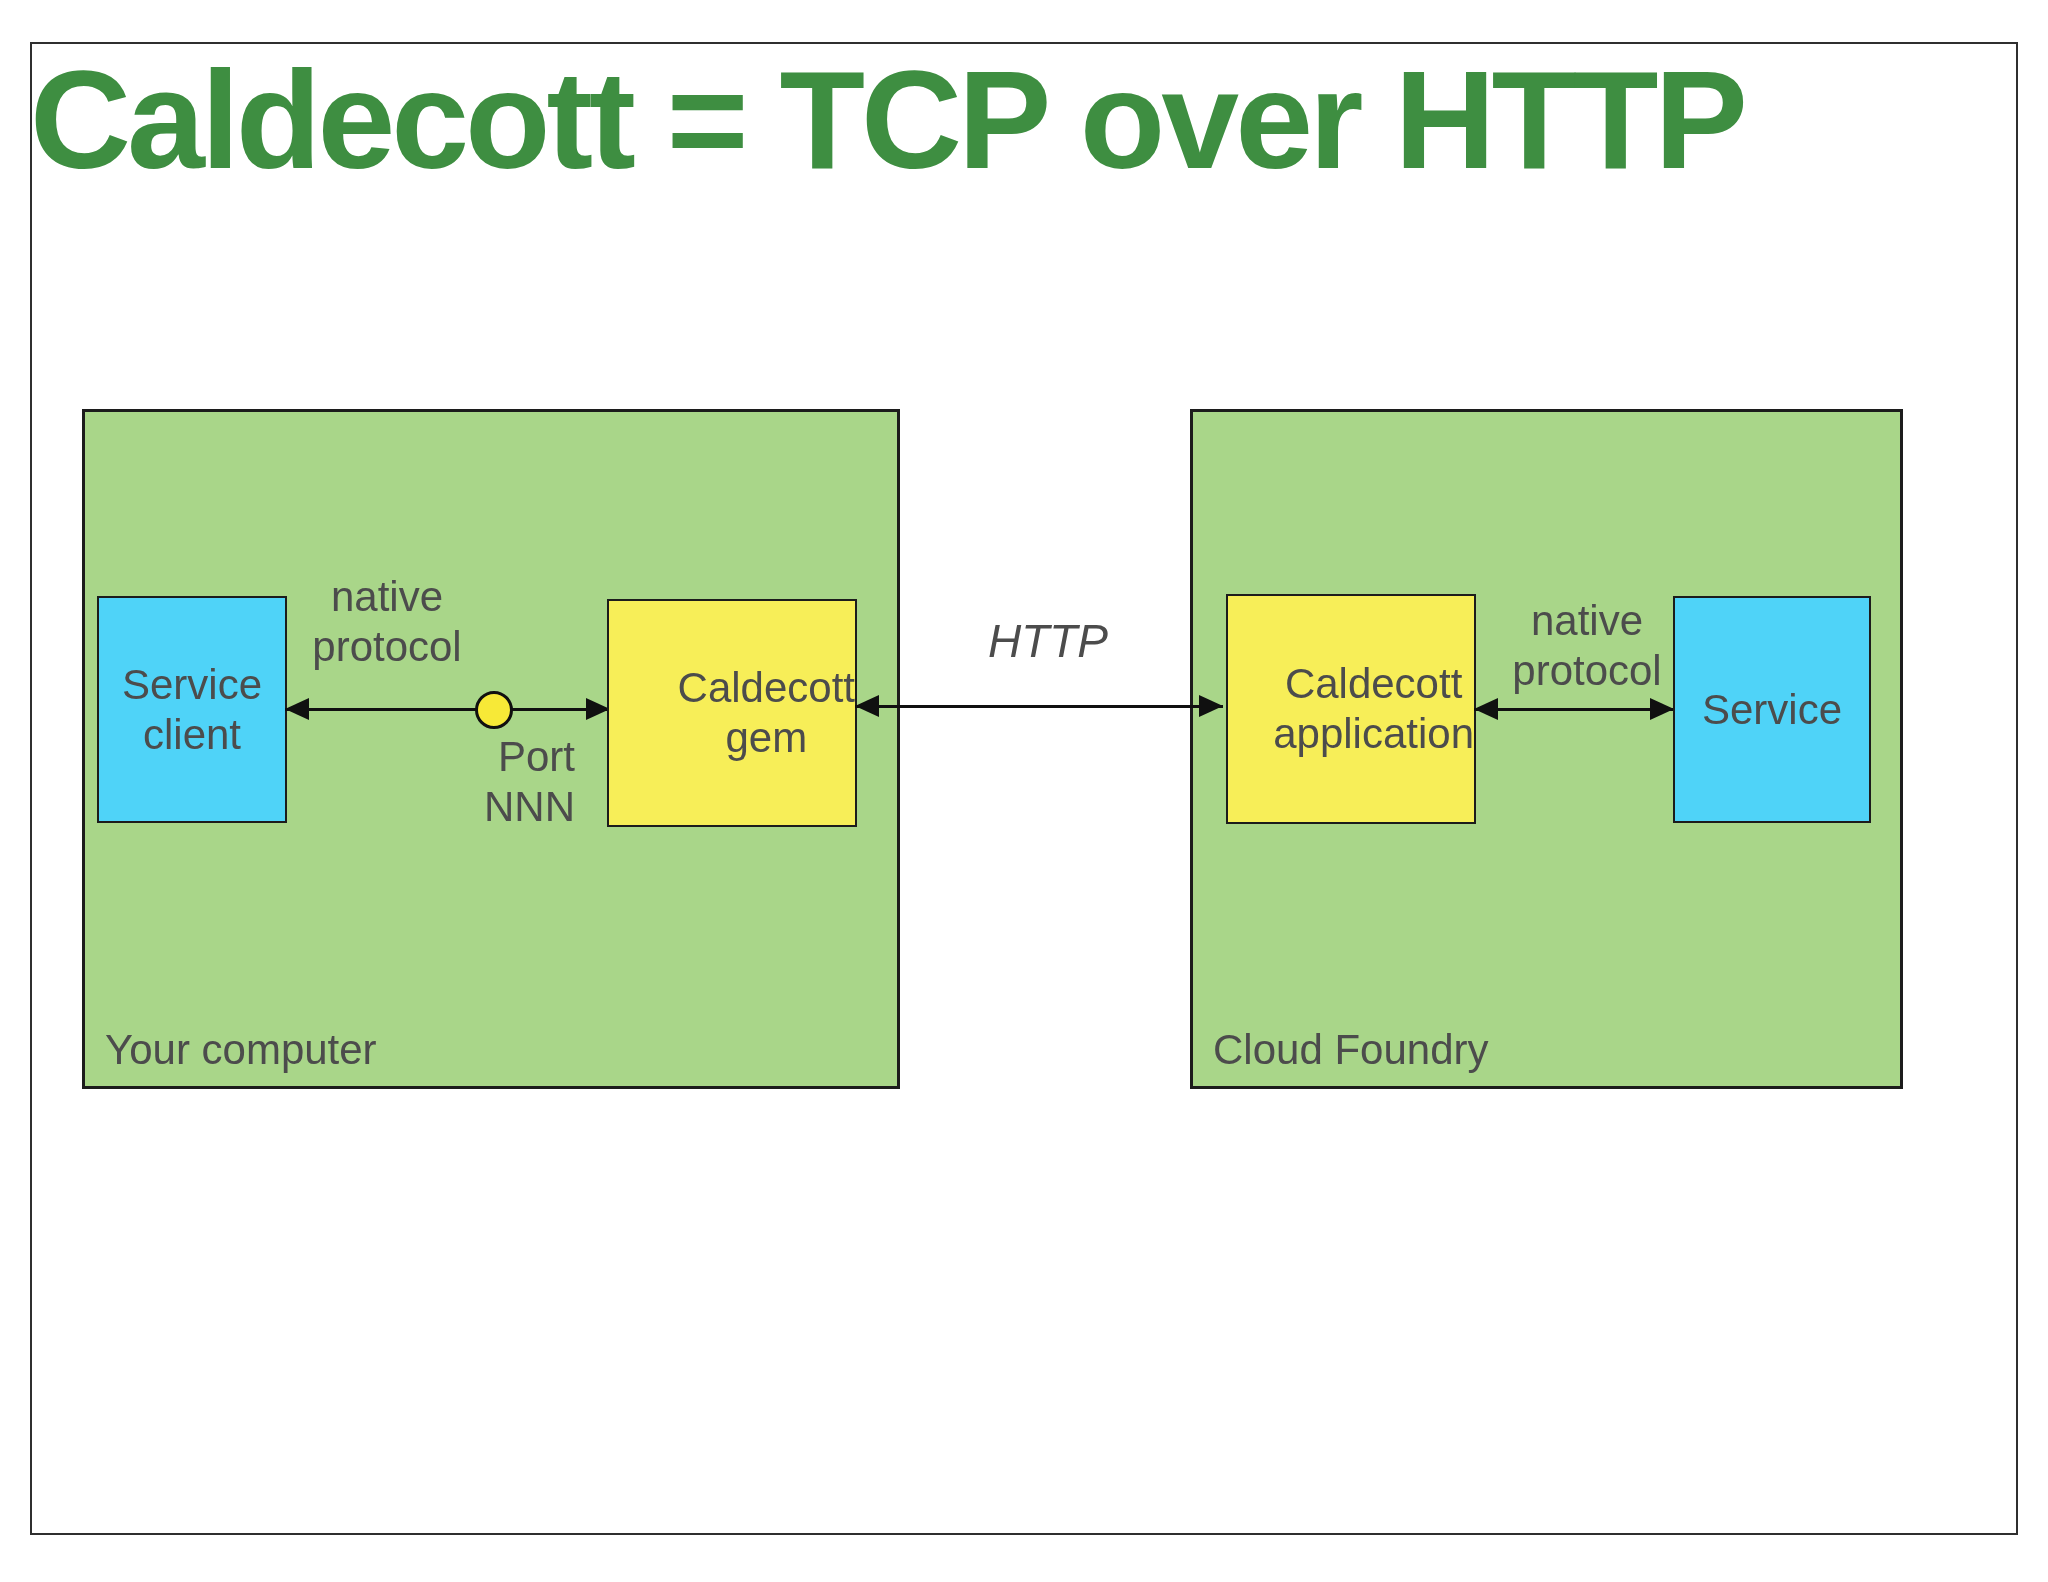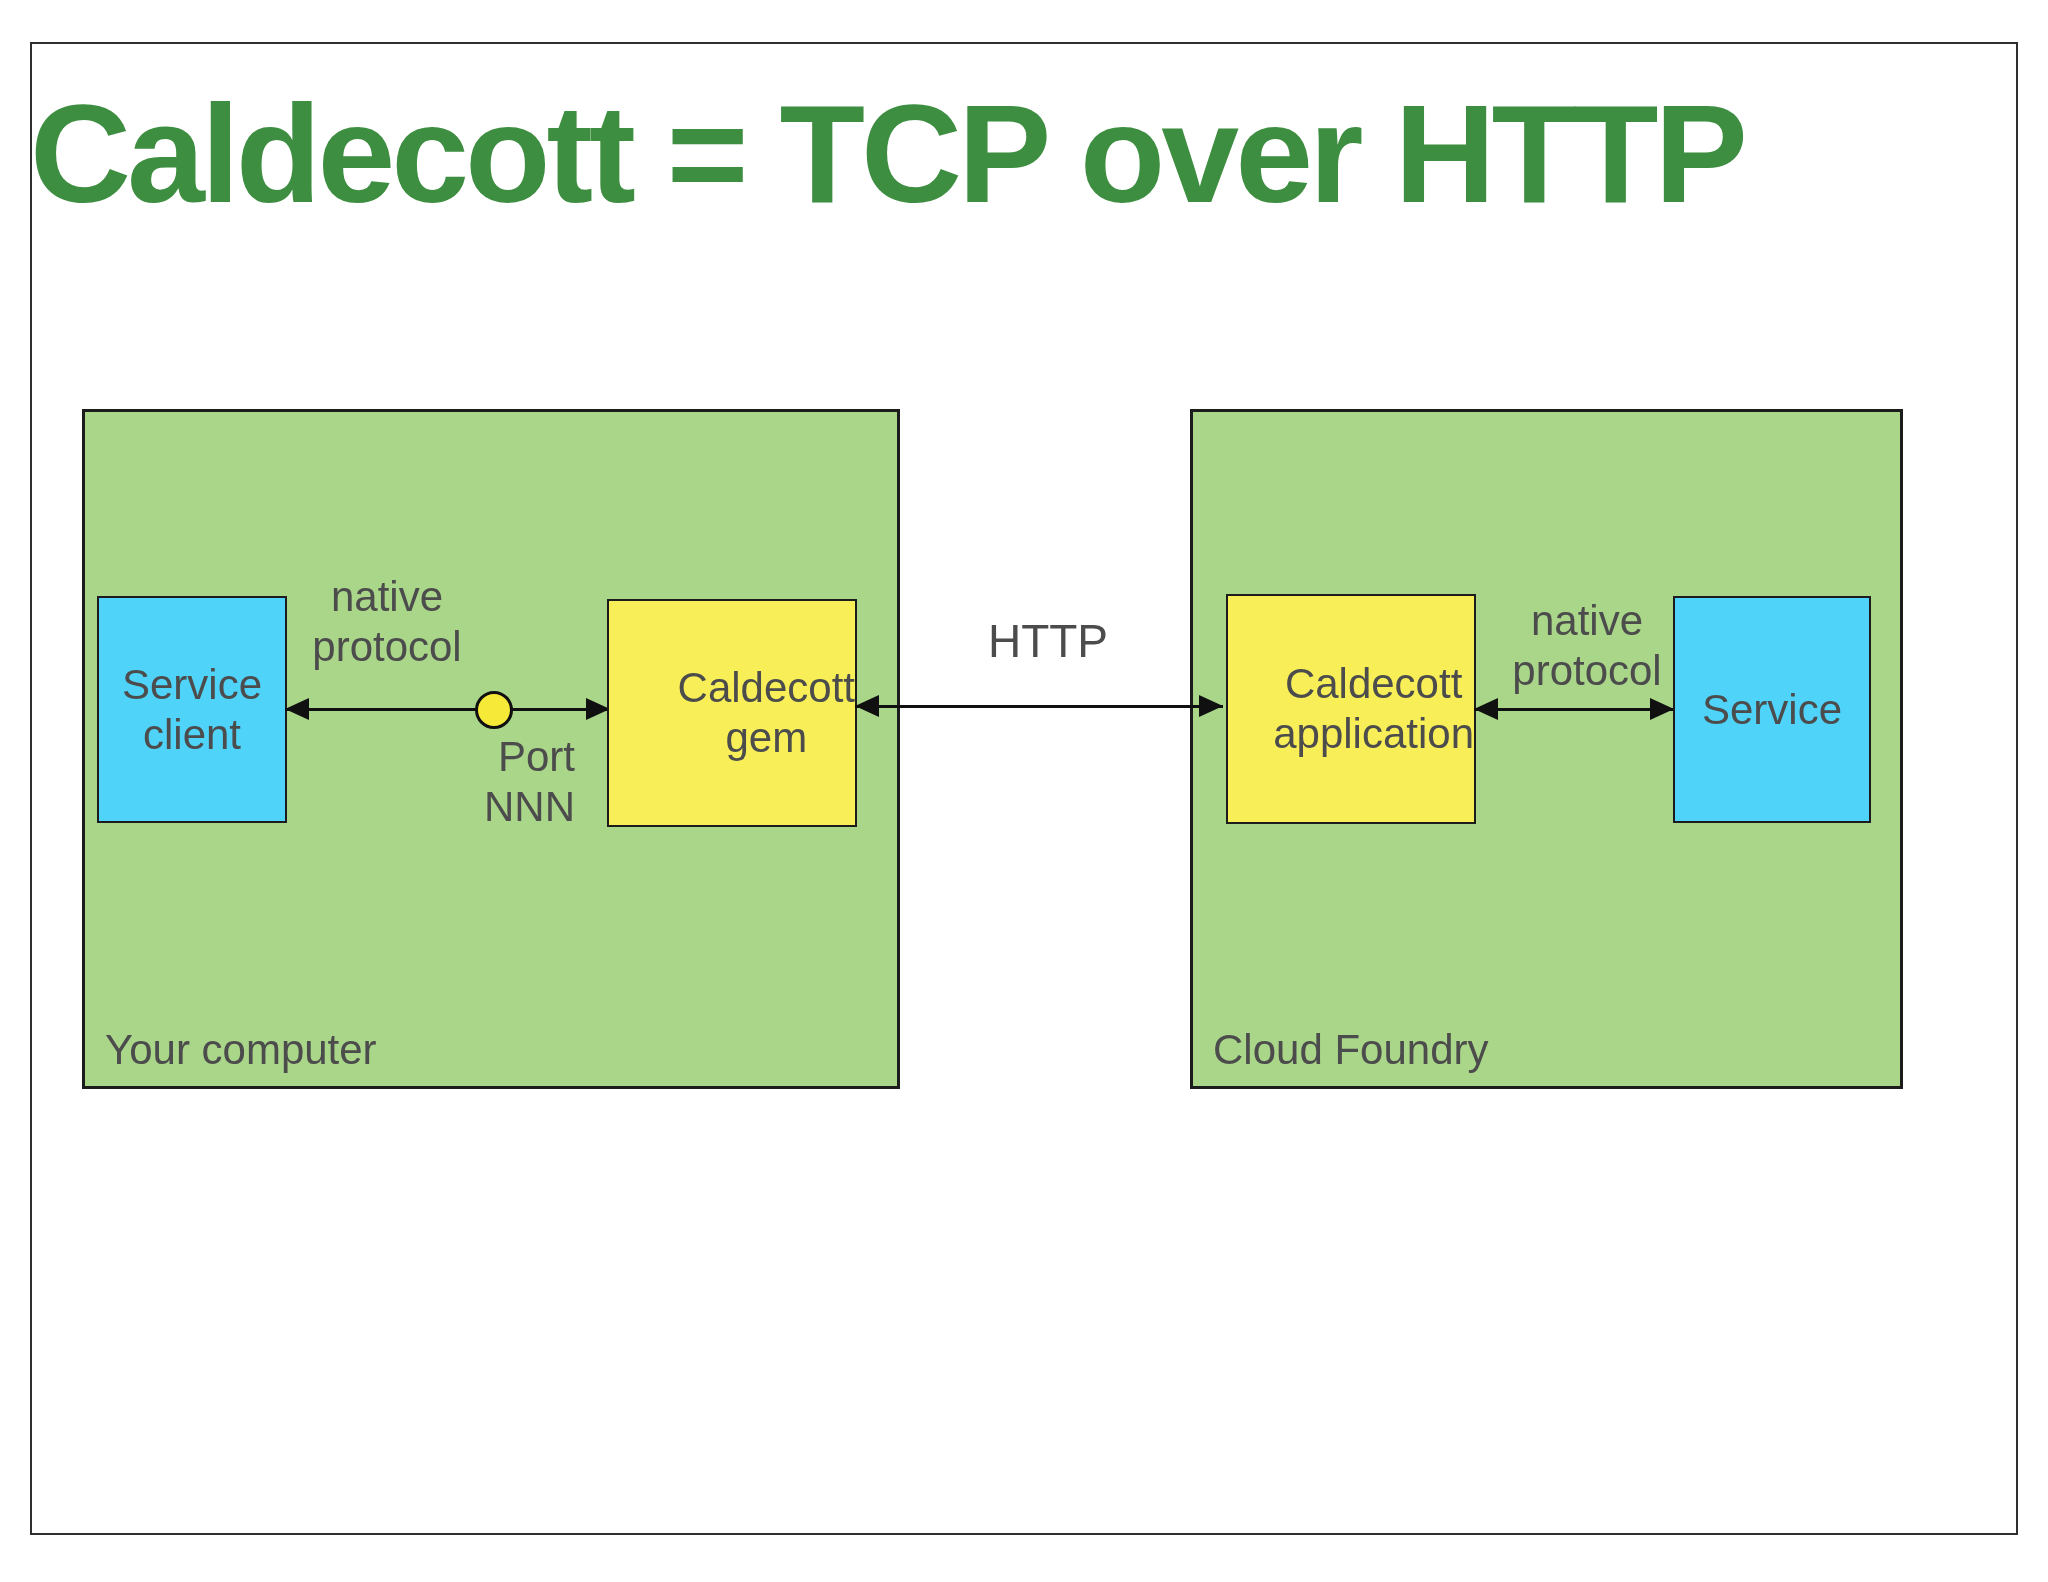--- a/index.html
+++ b/index.html
@@ -34,7 +34,6 @@
     letter-spacing:-4px;
     color:var(--title_green);
     white-space:nowrap;
-    margin-top:34px;
   }
   .zone{
     position:absolute;top:409px;height:680px;

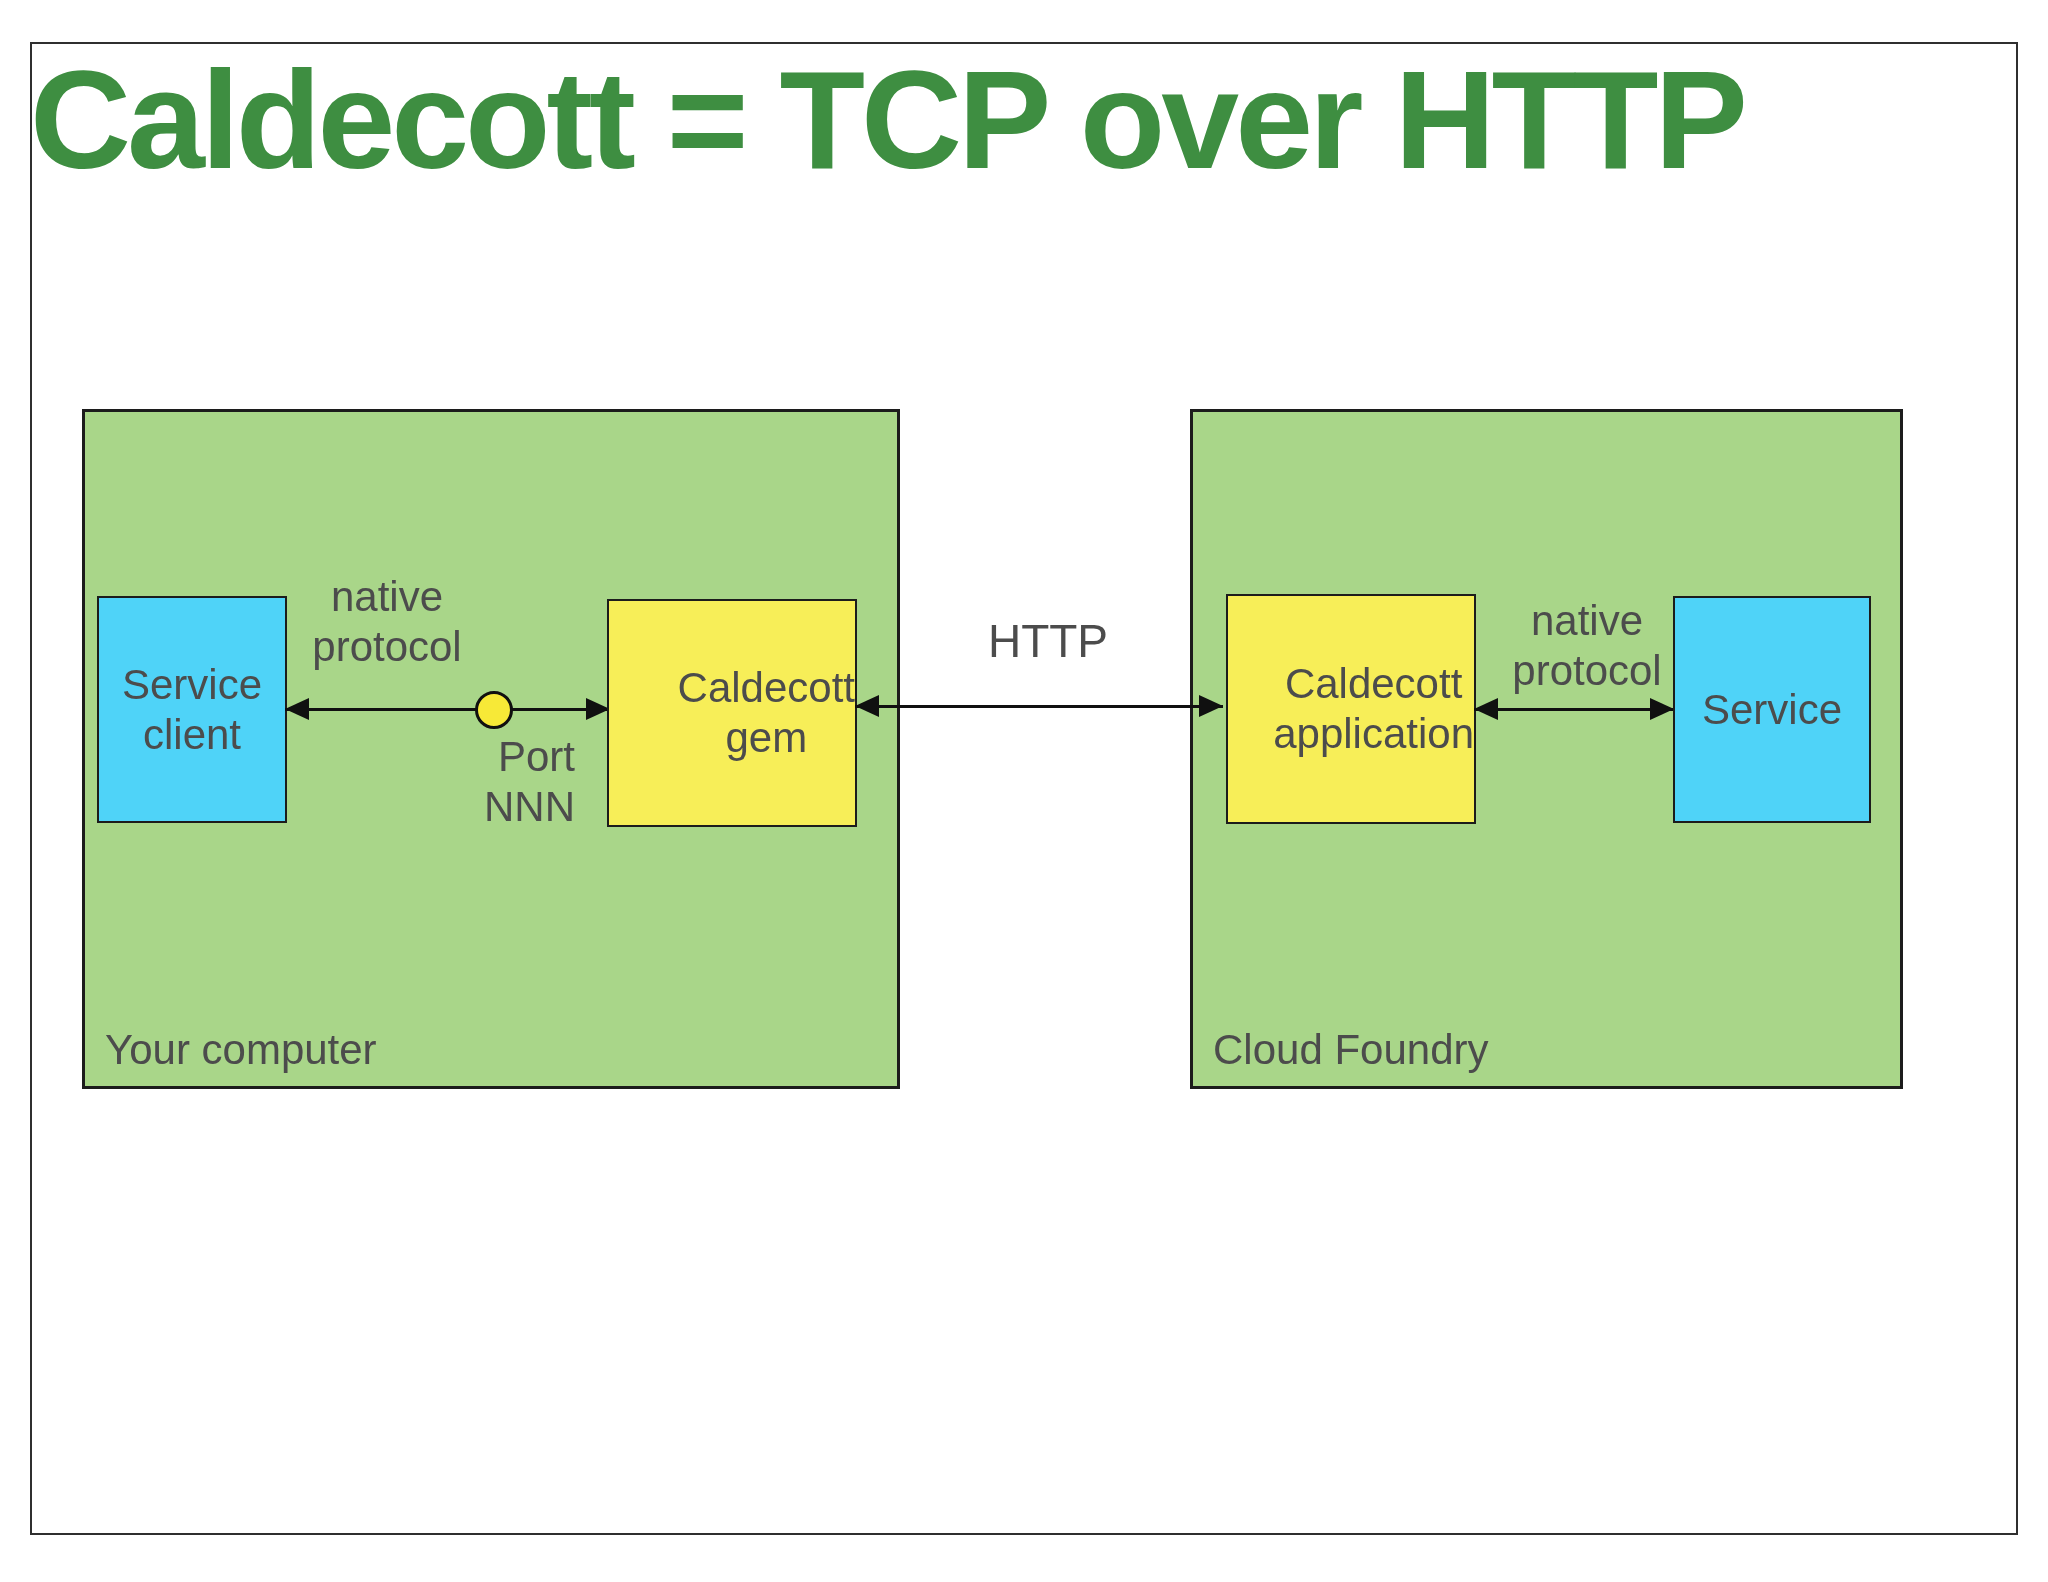--- a/index.html
+++ b/index.html
@@ -96,7 +96,7 @@
   .ahr-b{left:457px;top:286px;}
   .svc{left:480px;top:184px;width:198px;height:227px;}
   
-  .http-label{left:948px;top:616px;width:200px;font-size:46px;}
+  .http-label{left:948px;top:616px;width:200px;font-size:46px;font-style:italic;}
   .http-line{left:855px;top:705px;width:368px;}
   .http-ah-a{left:855px;top:695px;}
   .http-ah-b{left:1199px;top:695px;}

